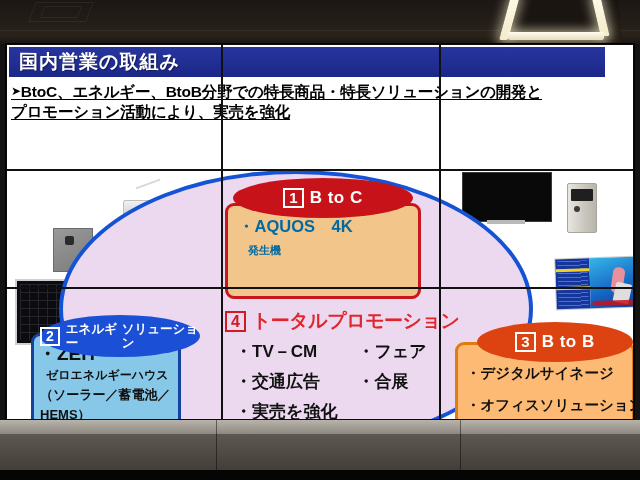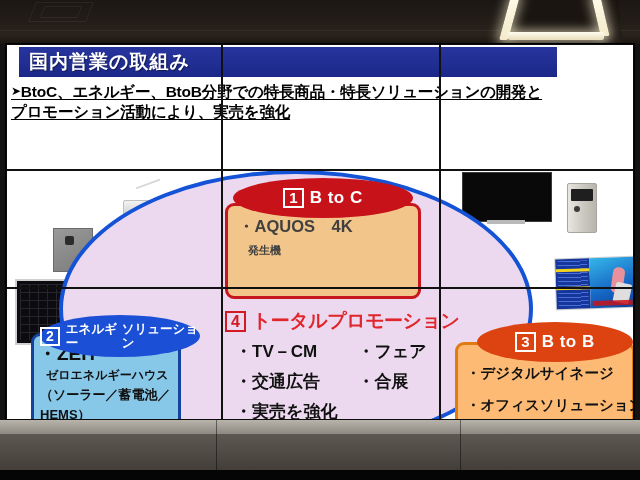--- a/index.html
+++ b/index.html
@@ -36,7 +36,7 @@
   .seam-h{height:2px;left:0;right:0;}
 
   
-  .hdr{position:absolute;left:12px;top:2px;width:538px;height:30px;
+  .hdr{position:absolute;left:2px;top:2px;width:596px;height:30px;
     background:linear-gradient(180deg,#27359e,#1b2788);
     display:flex;align-items:center;}
   .hdr-title{color:#fff;font-weight:bold;font-size:19px;letter-spacing:1px;

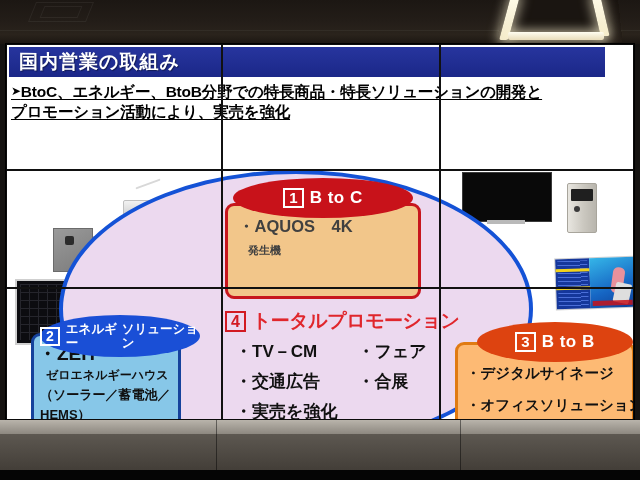--- a/index.html
+++ b/index.html
@@ -73,7 +73,7 @@
   .box{position:absolute;z-index:12;box-sizing:border-box;}
   .box-btoc{left:218px;top:158px;width:196px;height:96px;background:#f2c68a;
     border:3px solid #c7161d;border-radius:9px;padding:8px 0 0 10px;}
-  .box-btoc .li{color:#404040;font-weight:bold;font-size:16.5px;line-height:24px;white-space:nowrap;}
+  .box-btoc .li{color:#0369a1;font-weight:bold;font-size:16.5px;line-height:24px;white-space:nowrap;}
   .box-btoc .li.small{font-size:14.5px;}
   .box-btoc .li.cont{font-size:11px;padding-left:10px;}
 

